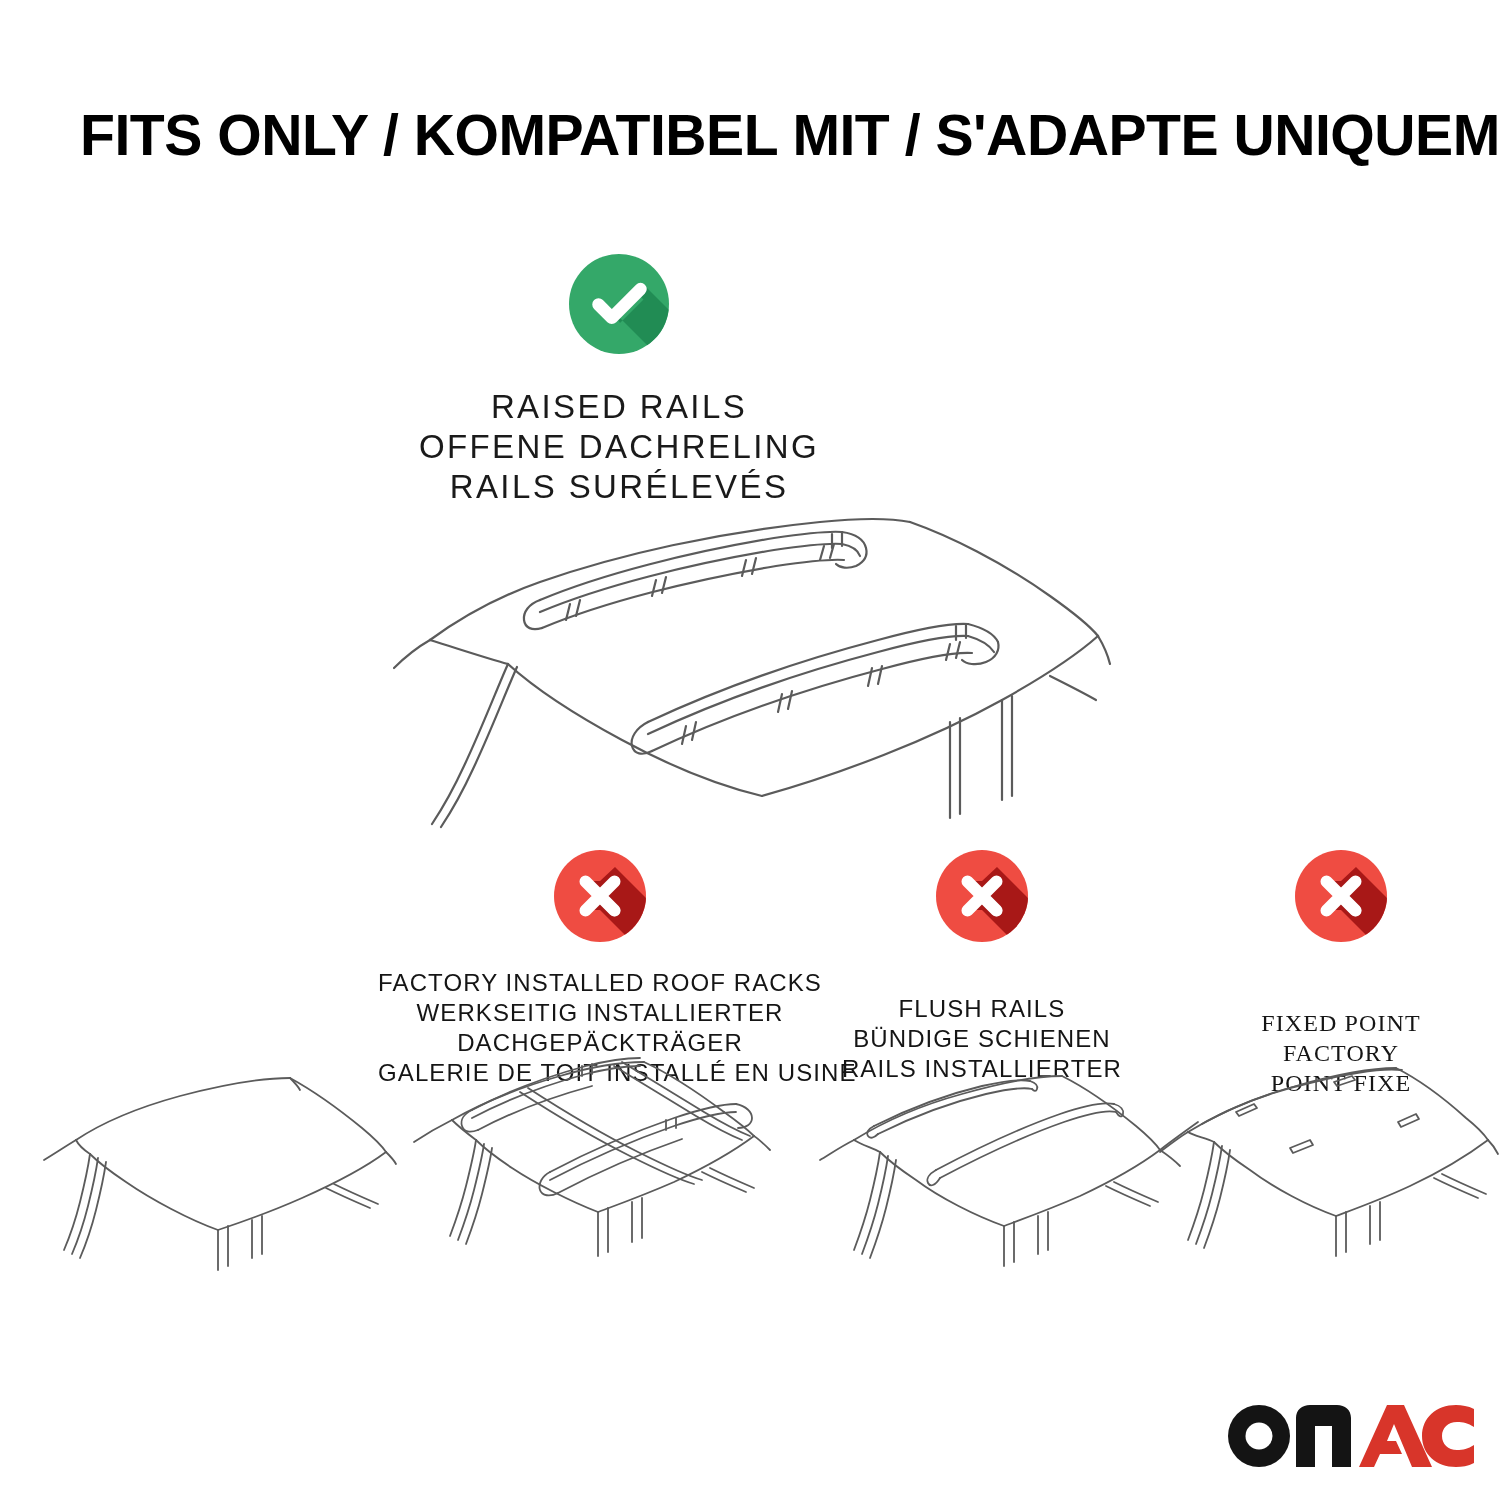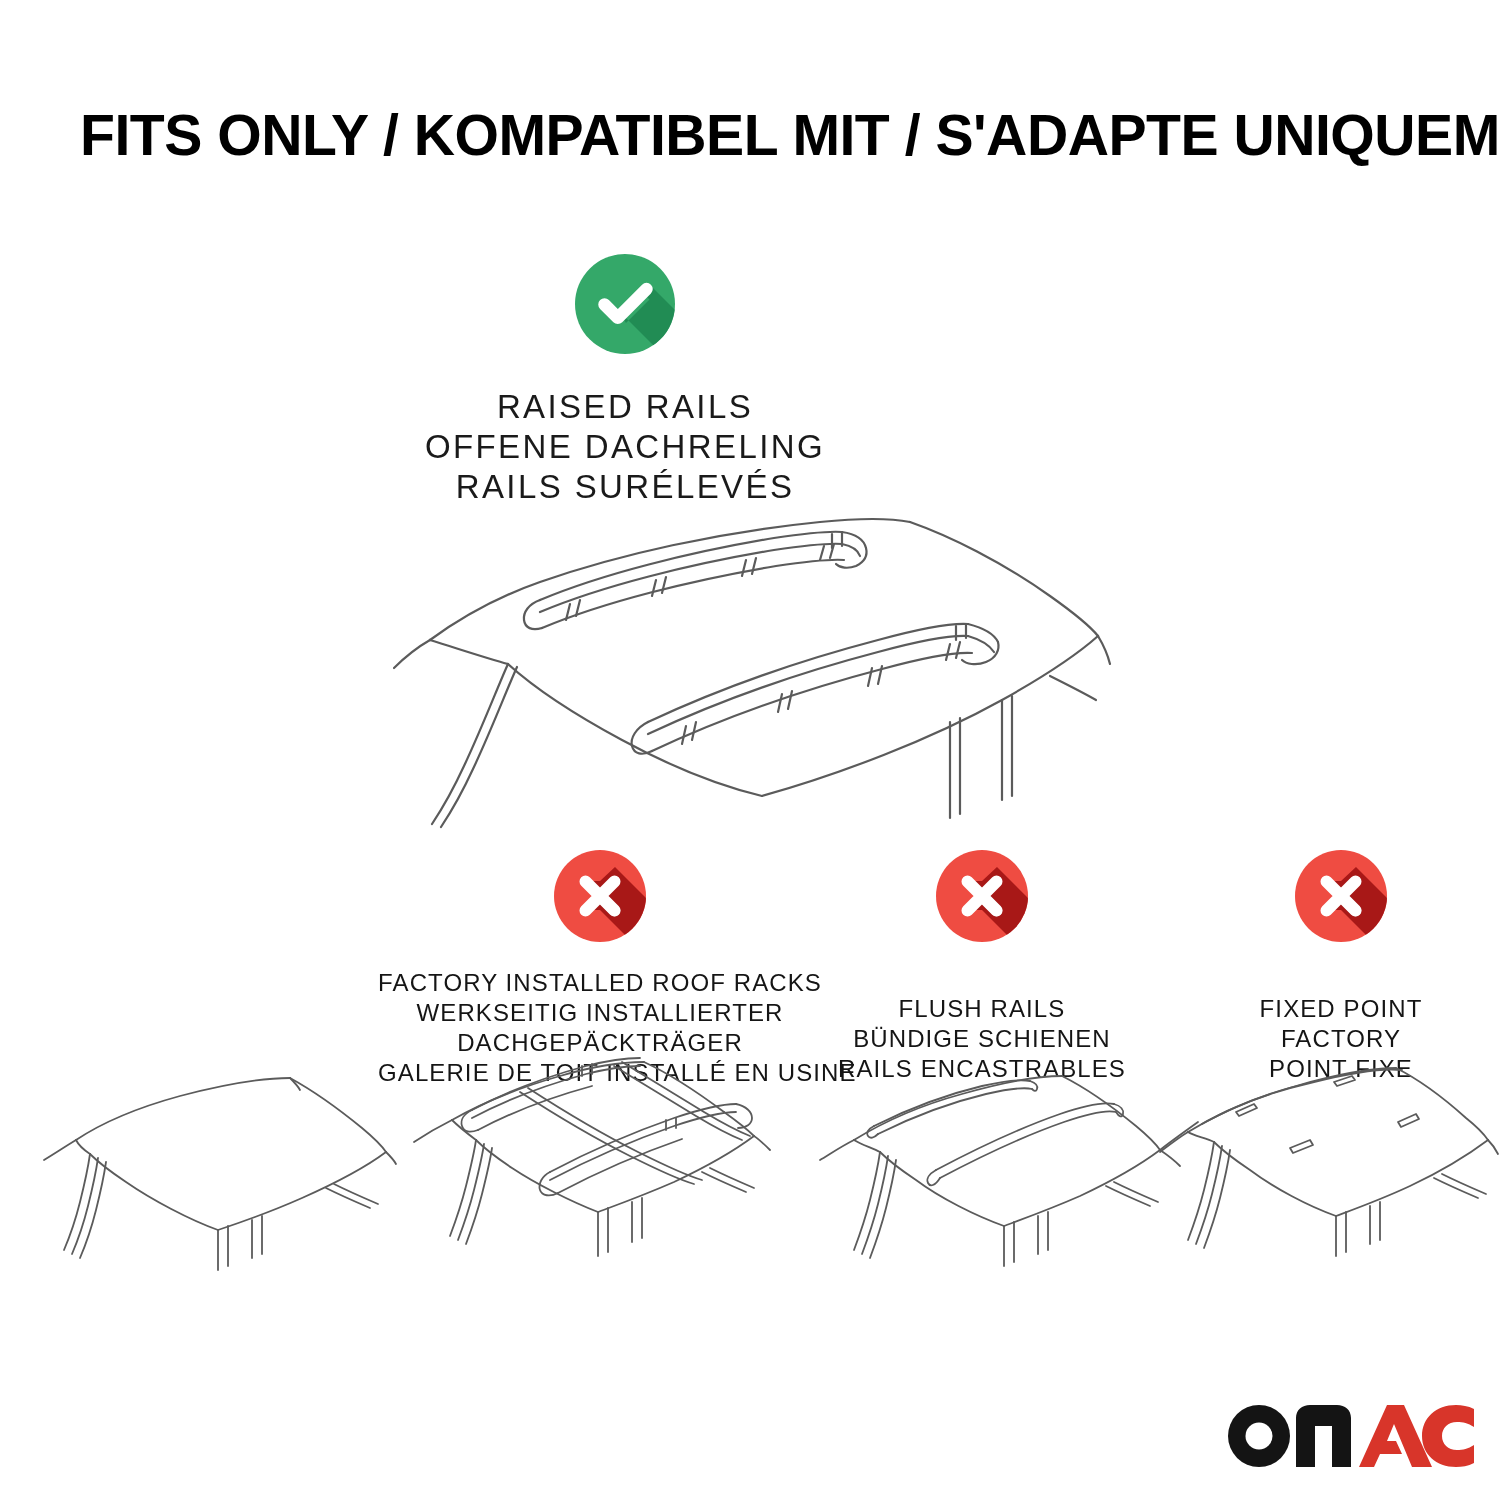--- a/index.html
+++ b/index.html
@@ -38,7 +38,7 @@
   
   .hero {
     position: absolute;
-    left: 9px;
+    left: 3px;
     top: 252px;
     width: 1232px;
     text-align: center;

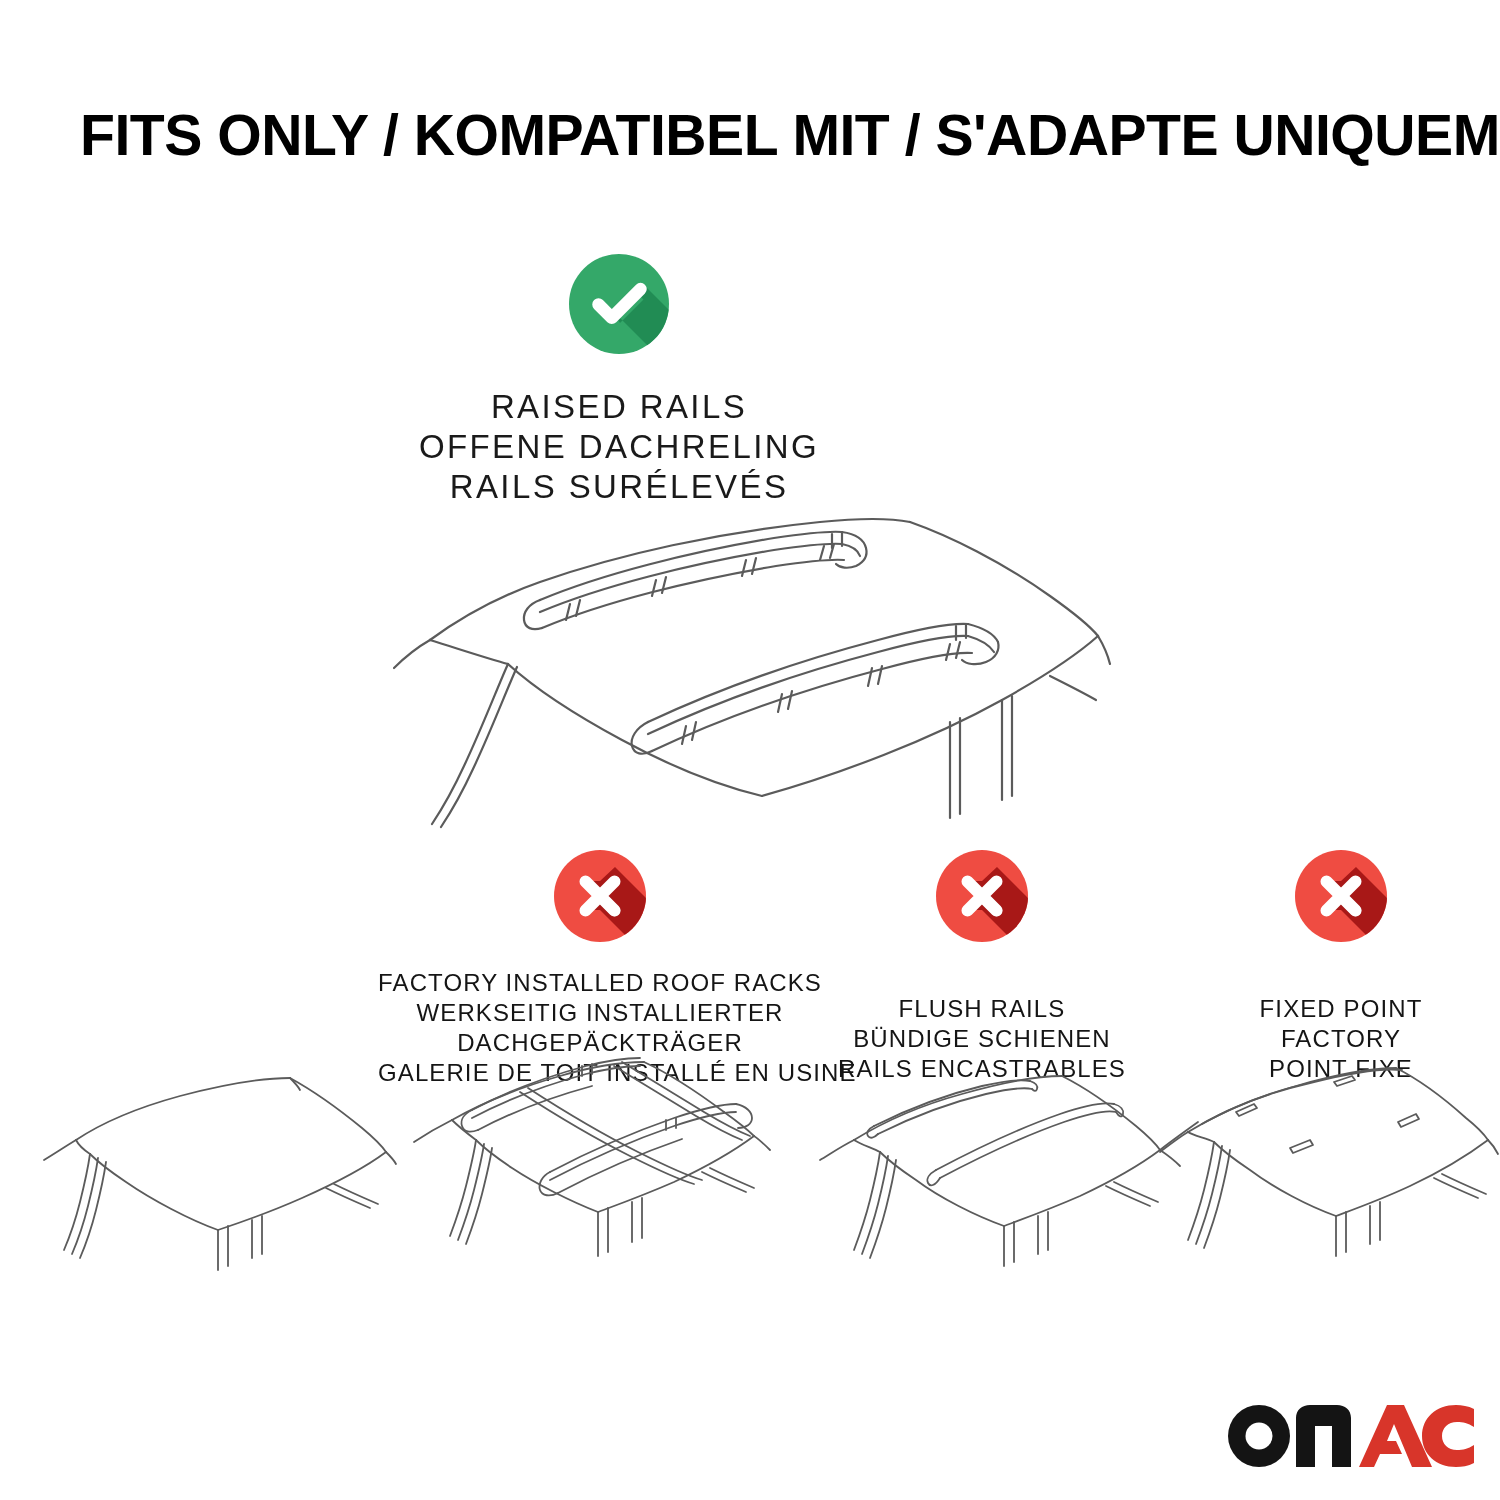--- a/index.html
+++ b/index.html
@@ -277,7 +277,7 @@
         <path d="M33.5 33.5 L62.5 62.5 M62.5 33.5 L33.5 62.5" stroke="#ffffff" stroke-width="12" stroke-linecap="round"></path>
       </svg>
     </div>
-    <div class="col-caption" style="margin-top:46px;">
+    <div class="col-caption" style="margin-top:60px;font-family:Liberation Serif, serif;">
       <div>FIXED POINT</div>
       <div>FACTORY</div>
       <div>POINT FIXE</div>

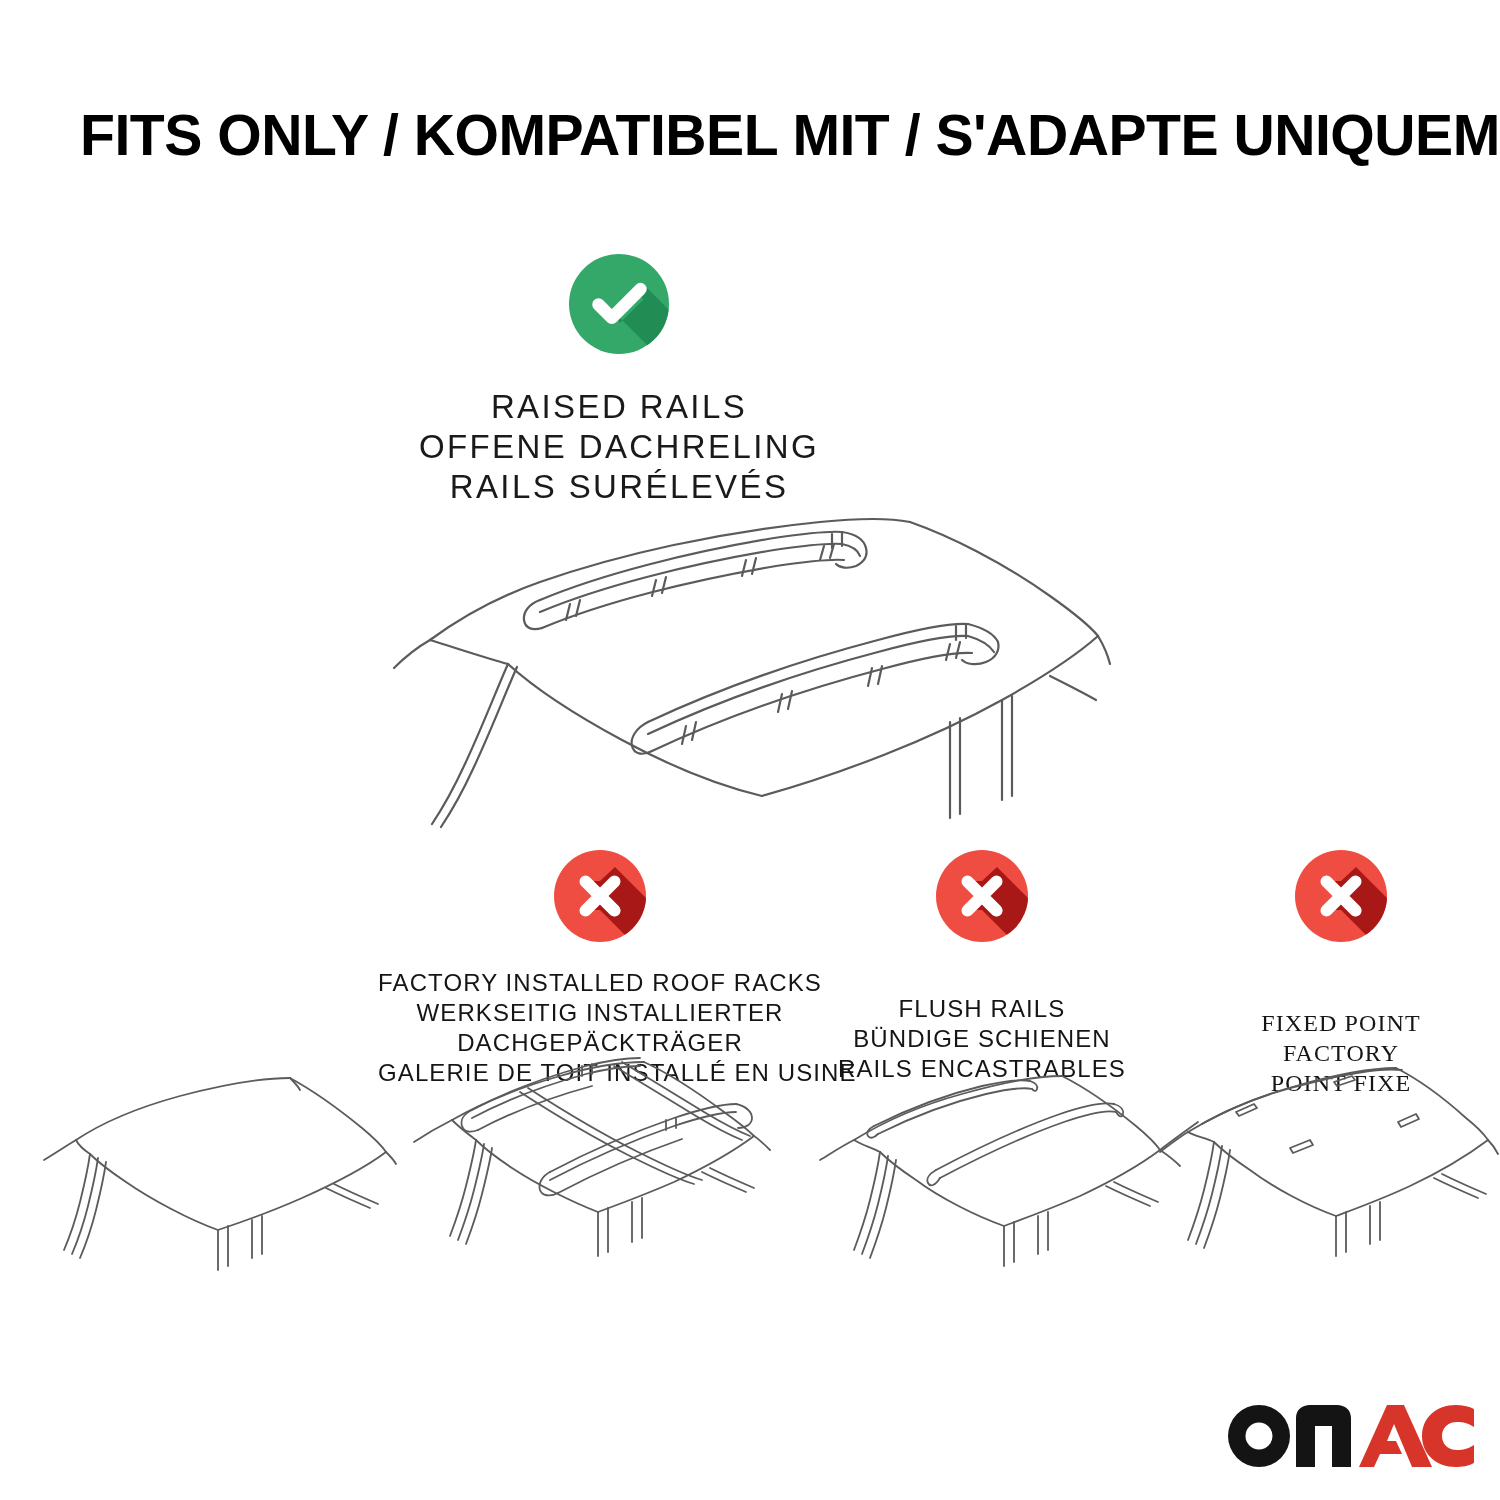--- a/index.html
+++ b/index.html
@@ -255,7 +255,7 @@
     <div class="col-caption" style="margin-top:46px;">
       <div>FLUSH RAILS</div>
       <div>BÜNDIGE SCHIENEN</div>
-      <div>RAILS ENCASTRABLES</div>
+      <div>RAILS INSTALLIERTER</div>
     </div>
   </div>
 

